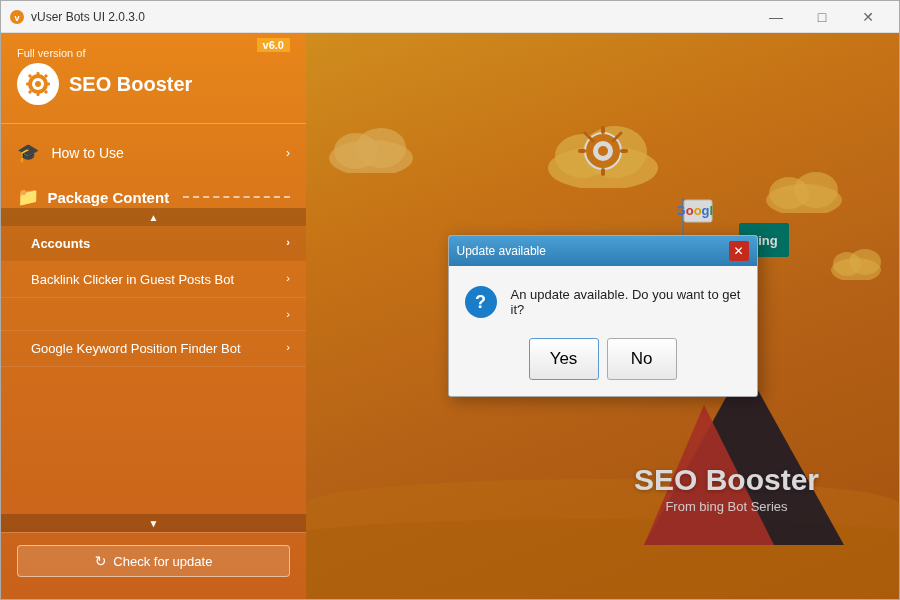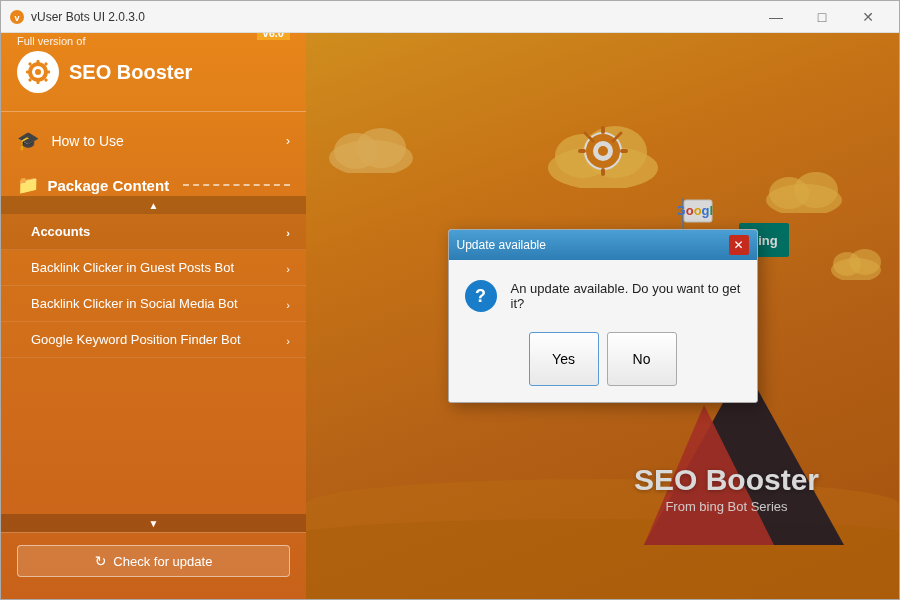--- a/index.html
+++ b/index.html
@@ -31,7 +31,7 @@
     }
 
     
-    .sidebar-header { padding: 2px 16px 12px 16px; }
+    .sidebar-header { padding: 14px 16px 12px 16px; }
     .sidebar-version-badge {
       background: #f5a623; color: #fff; font-size: 11px; font-weight: bold;
       padding: 1px 6px; border-radius: 0; float: right; margin-top: -16px;

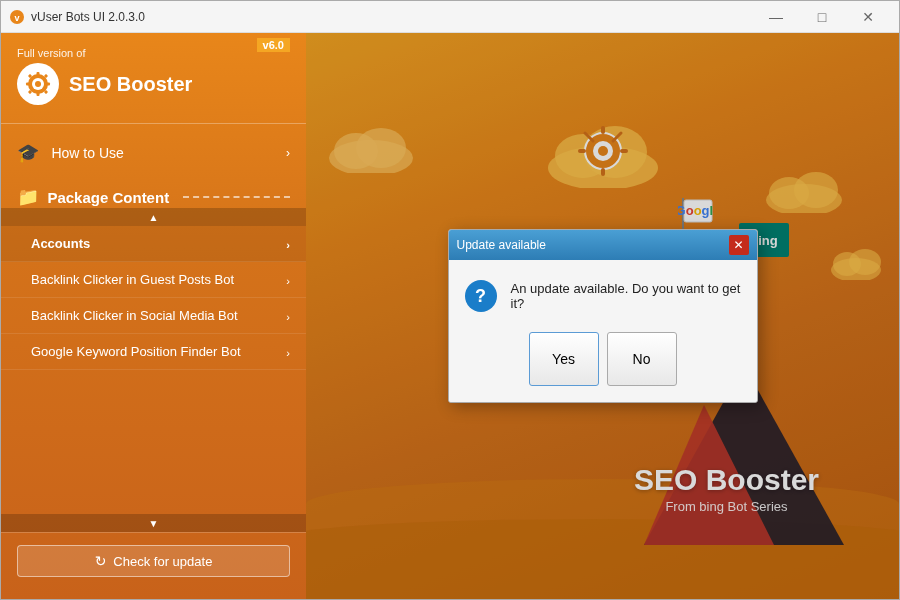--- a/index.html
+++ b/index.html
@@ -68,7 +68,7 @@
     .sidebar-scroll::-webkit-scrollbar-thumb { background: rgba(255,255,255,0.4); border-radius: 4px; }
 
     .sub-item {
-      display: flex; align-items: flex-end; padding: 10px 16px 10px 30px; cursor: pointer;
+      display: flex; align-items: flex-start; padding: 10px 16px 10px 30px; cursor: pointer;
       color: #fff; font-size: 13px; border-bottom: 1px solid rgba(255,255,255,0.1);
     }
     .sub-item .chevron { margin-left: auto; font-size: 11px; }

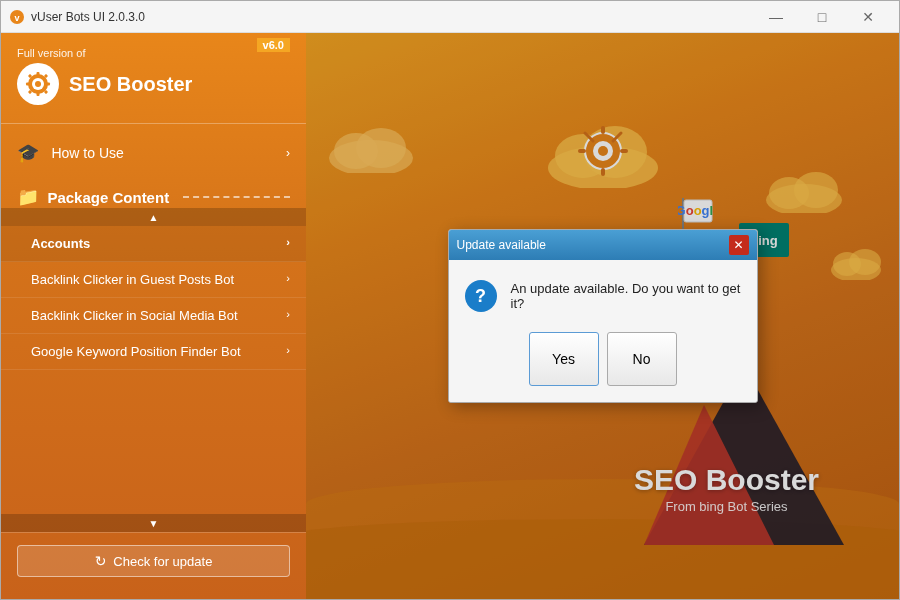--- a/index.html
+++ b/index.html
@@ -221,7 +221,6 @@
             <span class="chevron">›</span>
           </div>
           <div class="sub-item">
-            <span>Backlink Clicker in Social Media Bot</span>
             <span class="chevron">›</span>
           </div>
           <div class="sub-item">

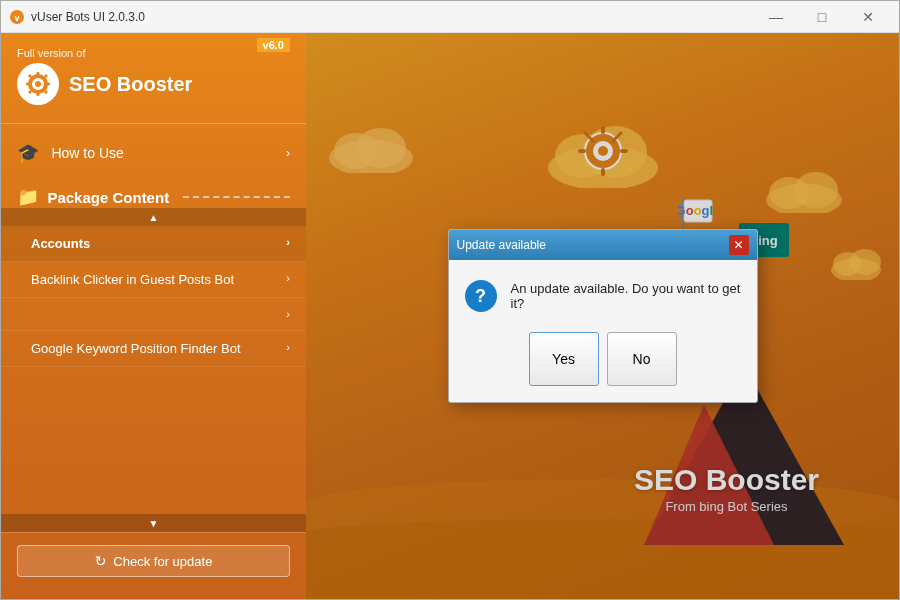--- a/index.html
+++ b/index.html
@@ -131,7 +131,7 @@
 
     .dialog-buttons { display: flex; justify-content: center; gap: 8px; }
     .dialog-btn {
-      padding: 18px 20px; font-size: 14px; cursor: pointer;
+      padding: 10px 20px; font-size: 17px; cursor: pointer;
       border: 1px solid #aaa; background: linear-gradient(180deg, #fff 0%, #e8e8e8 100%);
       border-radius: 3px; min-width: 70px;
     }

